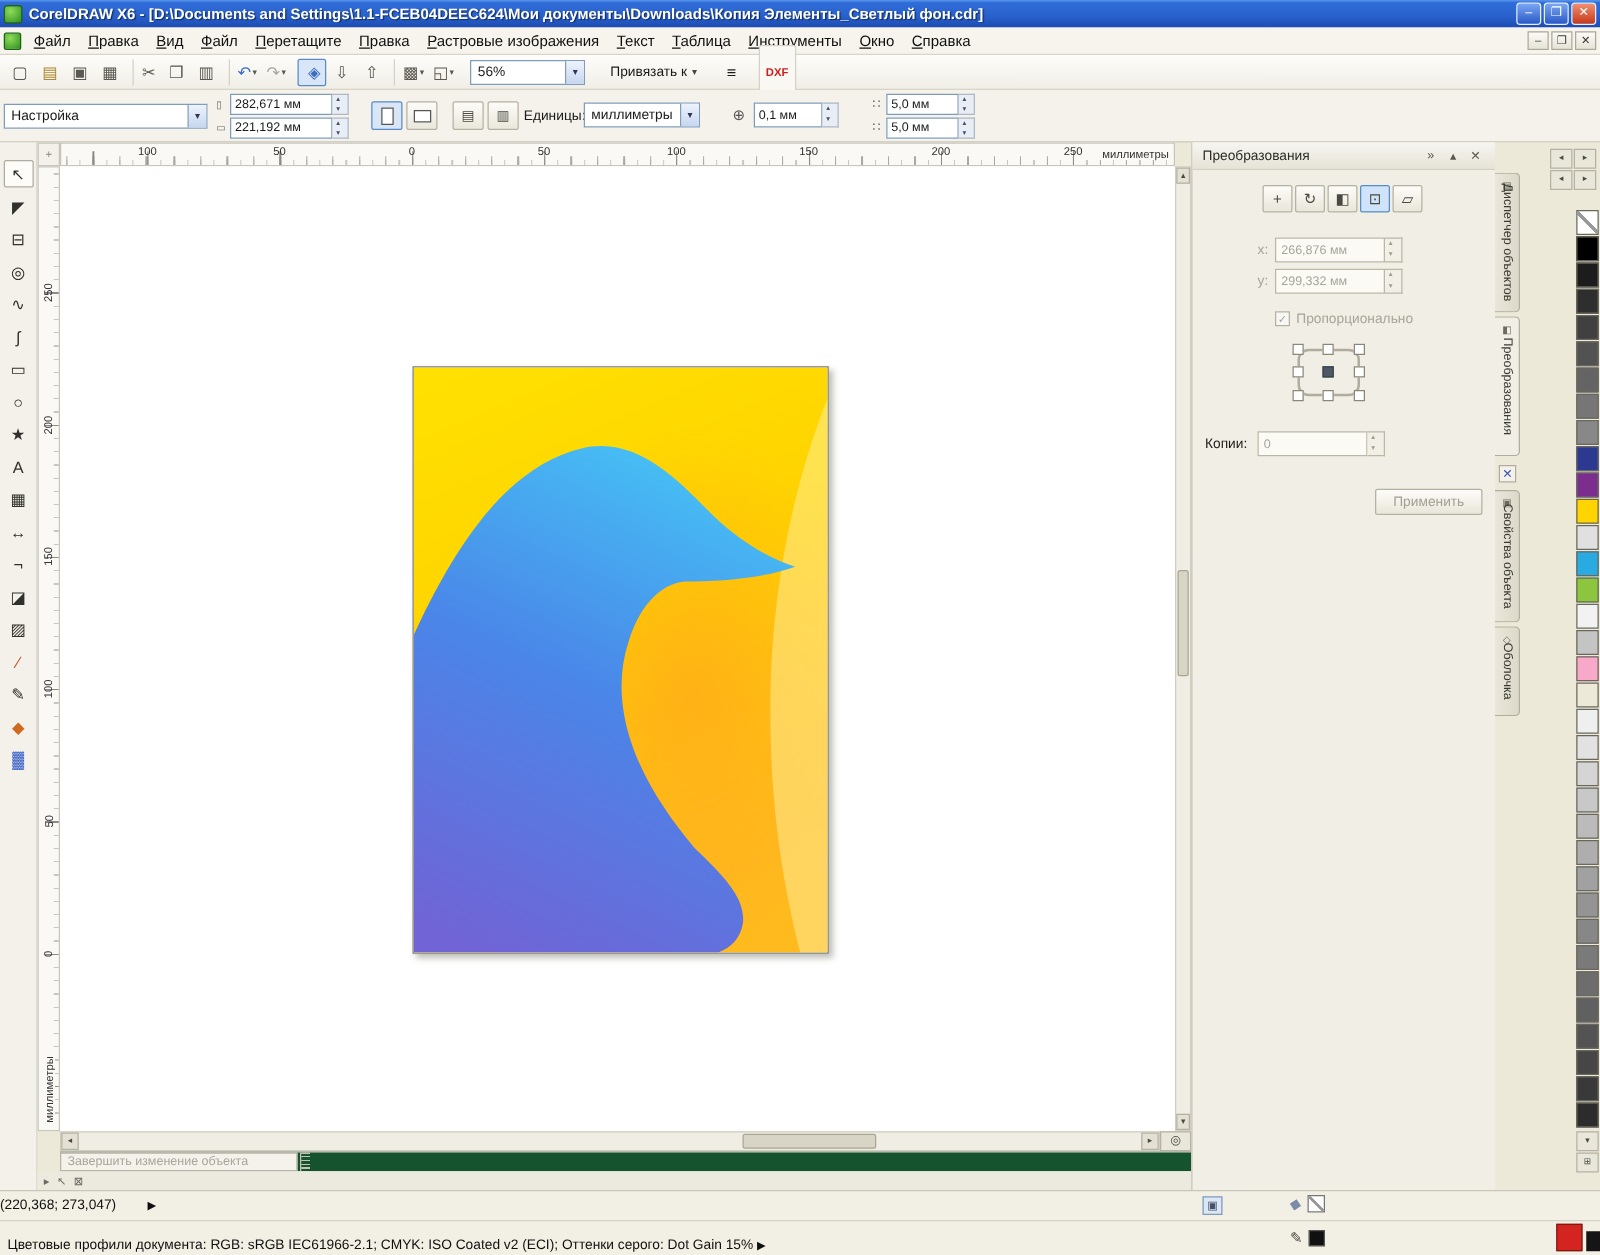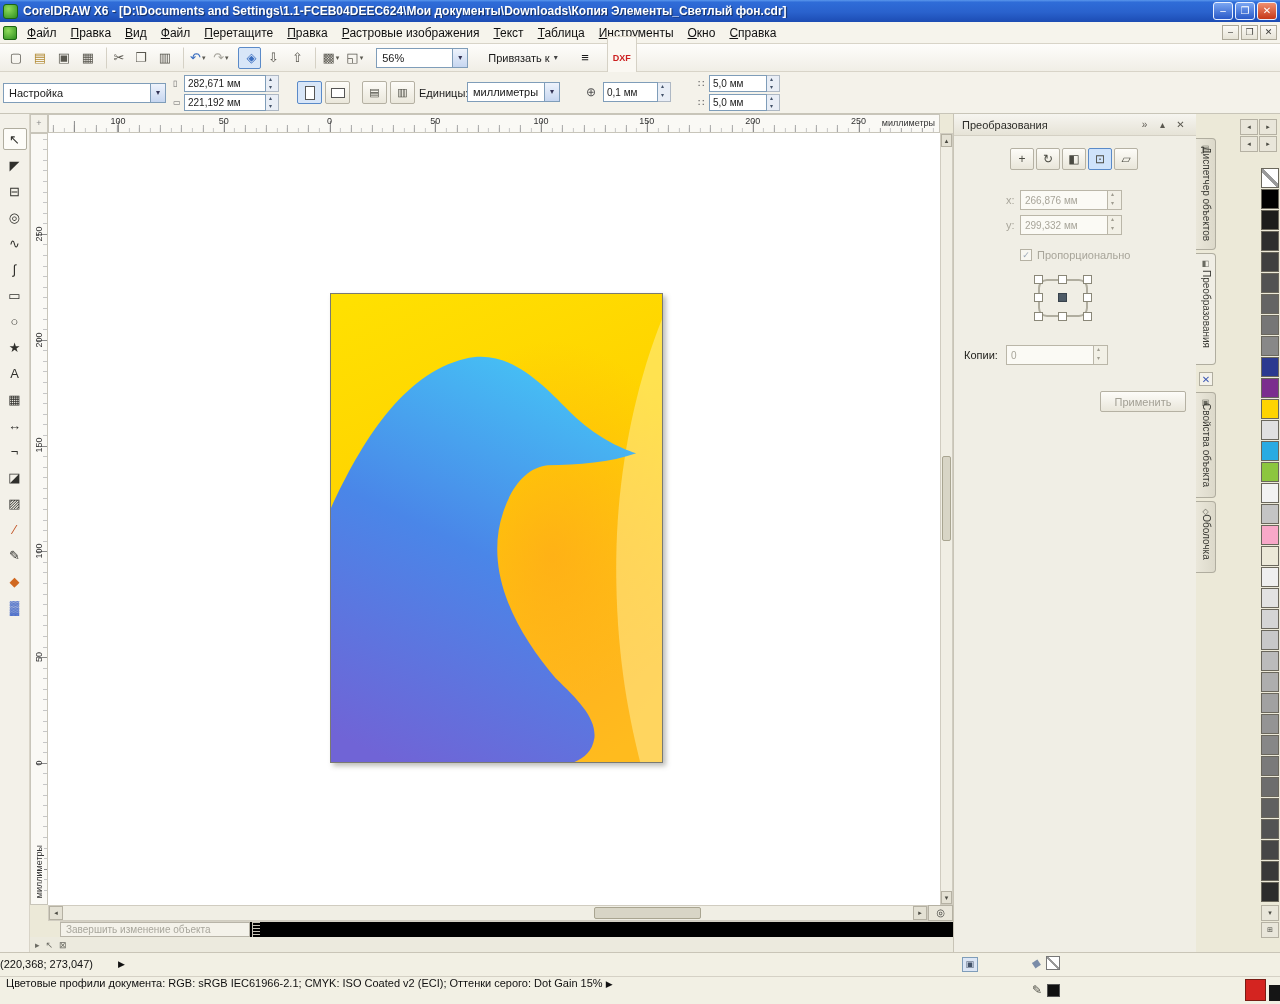--- a/index.html
+++ b/index.html
@@ -152,7 +152,7 @@
   .zoom-sq::after { content:"◎"; font-size:10px; color:#3c3c38; line-height:14px; }
 
   
-  .docpal-row { position:absolute; left:60px; top:921px; width:905px; height:16px; background:#000000;
+  .docpal-row { position:absolute; left:48px; top:921px; width:905px; height:16px; background:#14532d;
     border-top:1px solid #d5d1c5; display:flex; align-items:stretch; }
   .edit-hint-box { width:190px; border:1px solid #b8b4a8; background:#f4f2ea; color:#a8a69c;
     font-size:10px; padding:1px 5px; white-space:nowrap; overflow:hidden; }

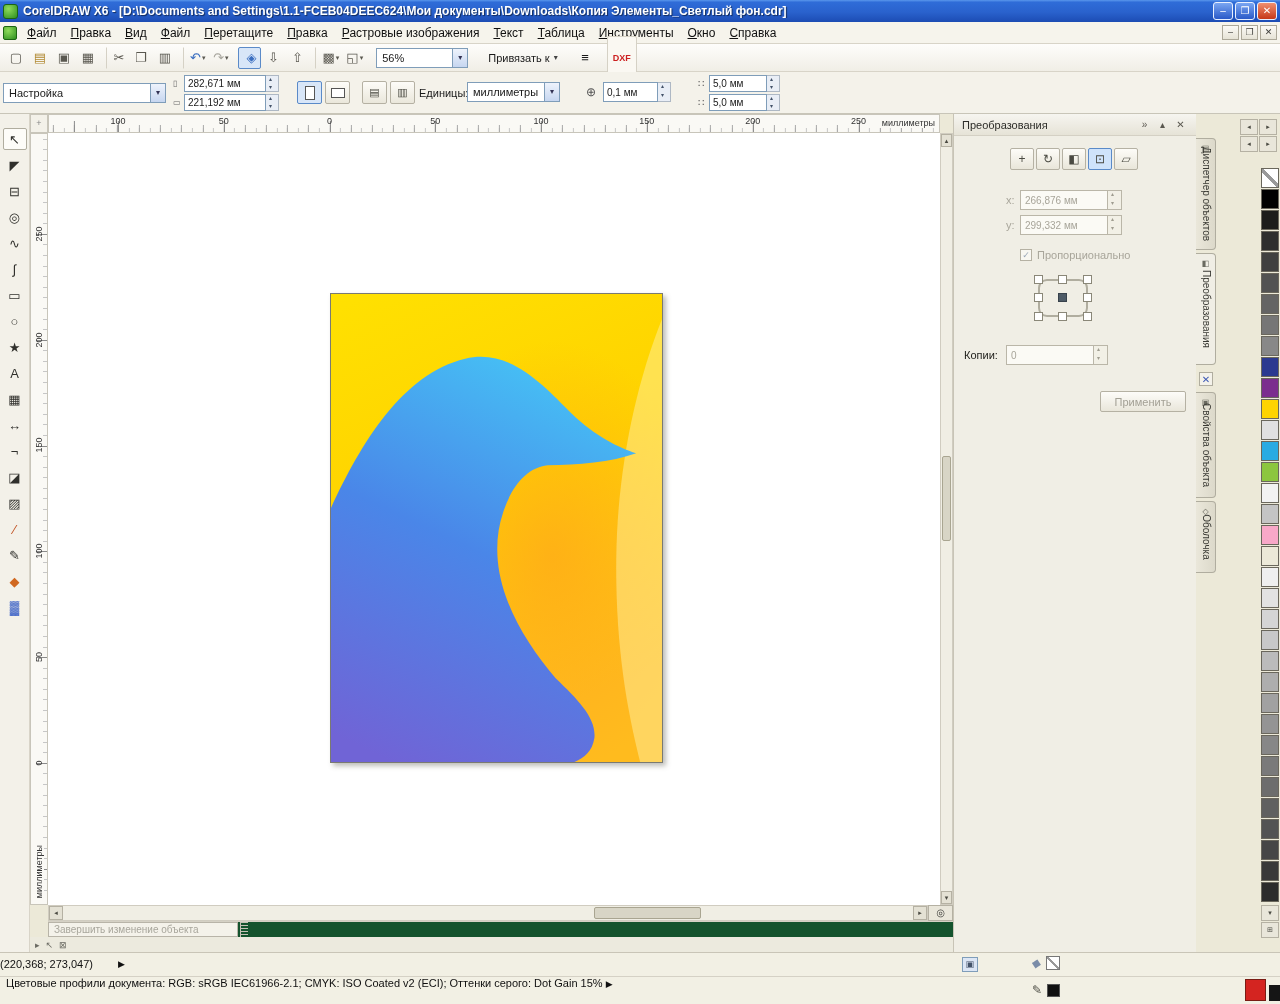--- a/index.html
+++ b/index.html
@@ -245,7 +245,7 @@
     background-image:linear-gradient(45deg,transparent 42%,#999 42%,#999 58%,transparent 58%); }
   .infobar { position:absolute; left:0; top:976px; width:1280px; height:28px; background:#f2f0e4;
     border-top:1px solid #d5d1c5; }
-  .profiles { position:absolute; left:6px; top:0; font-size:11px; color:#101010; white-space:nowrap;text-align:right; }
+  .profiles { position:absolute; left:6px; top:13px; font-size:11px; color:#101010; white-space:nowrap;text-align:right; }
   .ib-outline { position:absolute; left:1032px; top:6px; display:flex; align-items:center; gap:5px; }
   .pen-icon { font-size:12px; color:#4a4a42; }
   .outline-mini { width:13px; height:13px; background:#101010; border:1px solid #555; }

